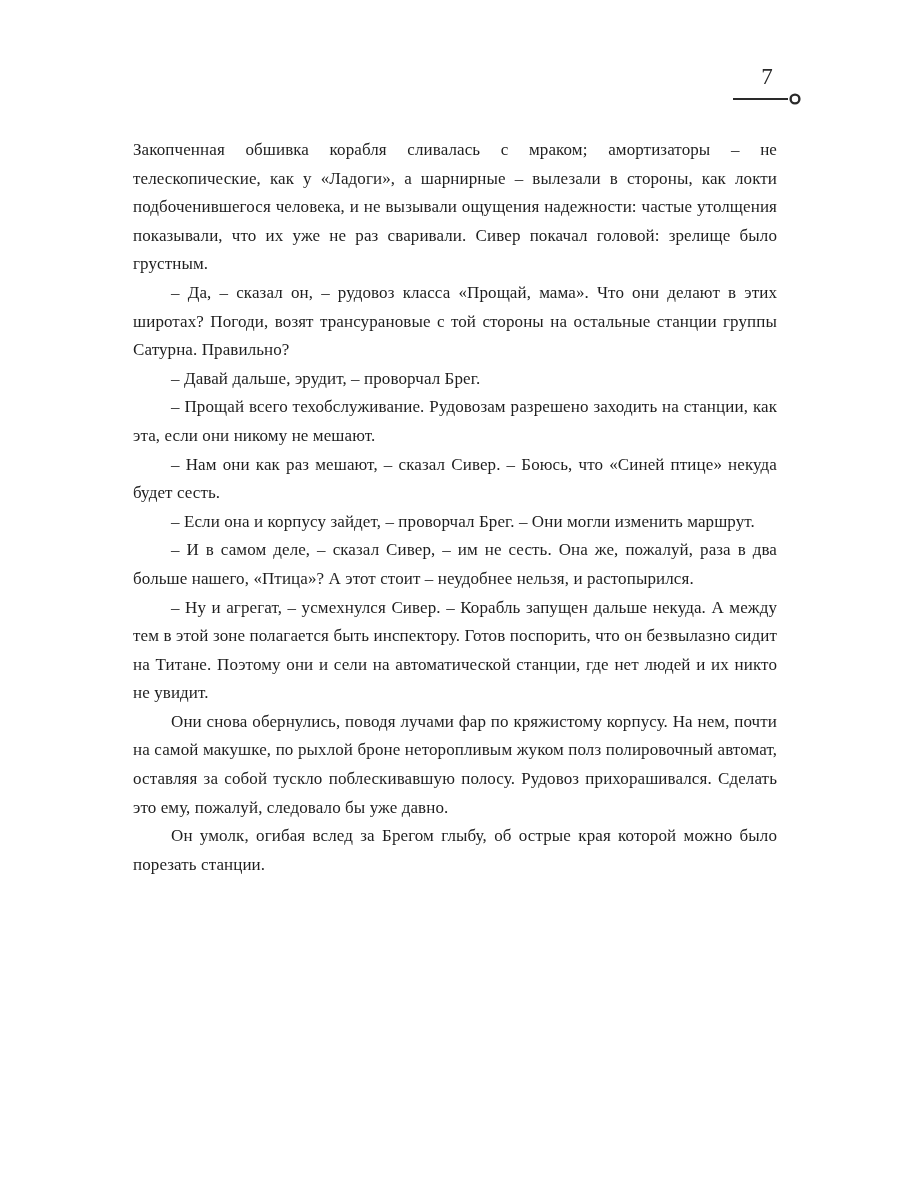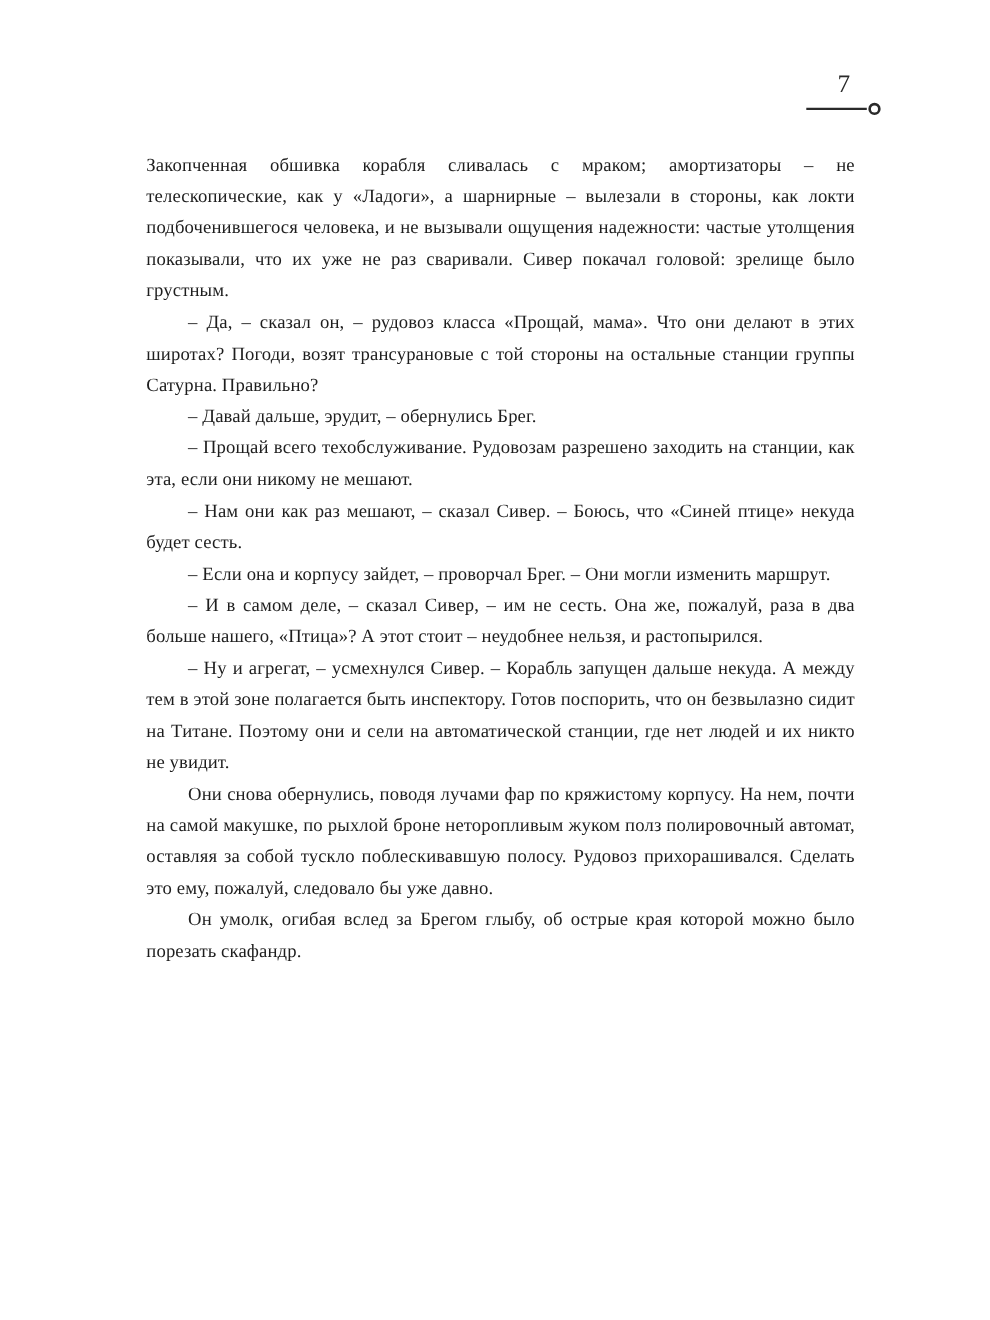--- a/index.html
+++ b/index.html
@@ -72,7 +72,7 @@
   <main class="text-block">
       <p class="no-indent">Закопченная обшивка корабля сливалась с мраком; амортизаторы – не телескопические, как у «Ладоги», а шарнирные – вылезали в стороны, как локти подбоченившегося человека, и не вызывали ощущения надежности: частые утолщения показывали, что их уже не раз сваривали. Сивер покачал головой: зрелище было грустным.</p>
       <p>– Да, – сказал он, – рудовоз класса «Прощай, мама». Что они делают в этих широтах? Погоди, возят трансурановые с той стороны на остальные станции группы Сатурна. Правильно?</p>
-      <p>– Давай дальше, эрудит, – обернулись Брег.</p>
+      <p>– Давай дальше, эрудит, – проворчал Брег.</p>
       <p>– Прощай всего техобслуживание. Рудовозам разрешено заходить на станции, как эта, если они никому не мешают.</p>
       <p>– Нам они как раз мешают, – сказал Сивер. – Боюсь, что «Синей птице» некуда будет сесть.</p>
       <p>– Если она и корпусу зайдет, – проворчал Брег. – Они могли изменить маршрут.</p>

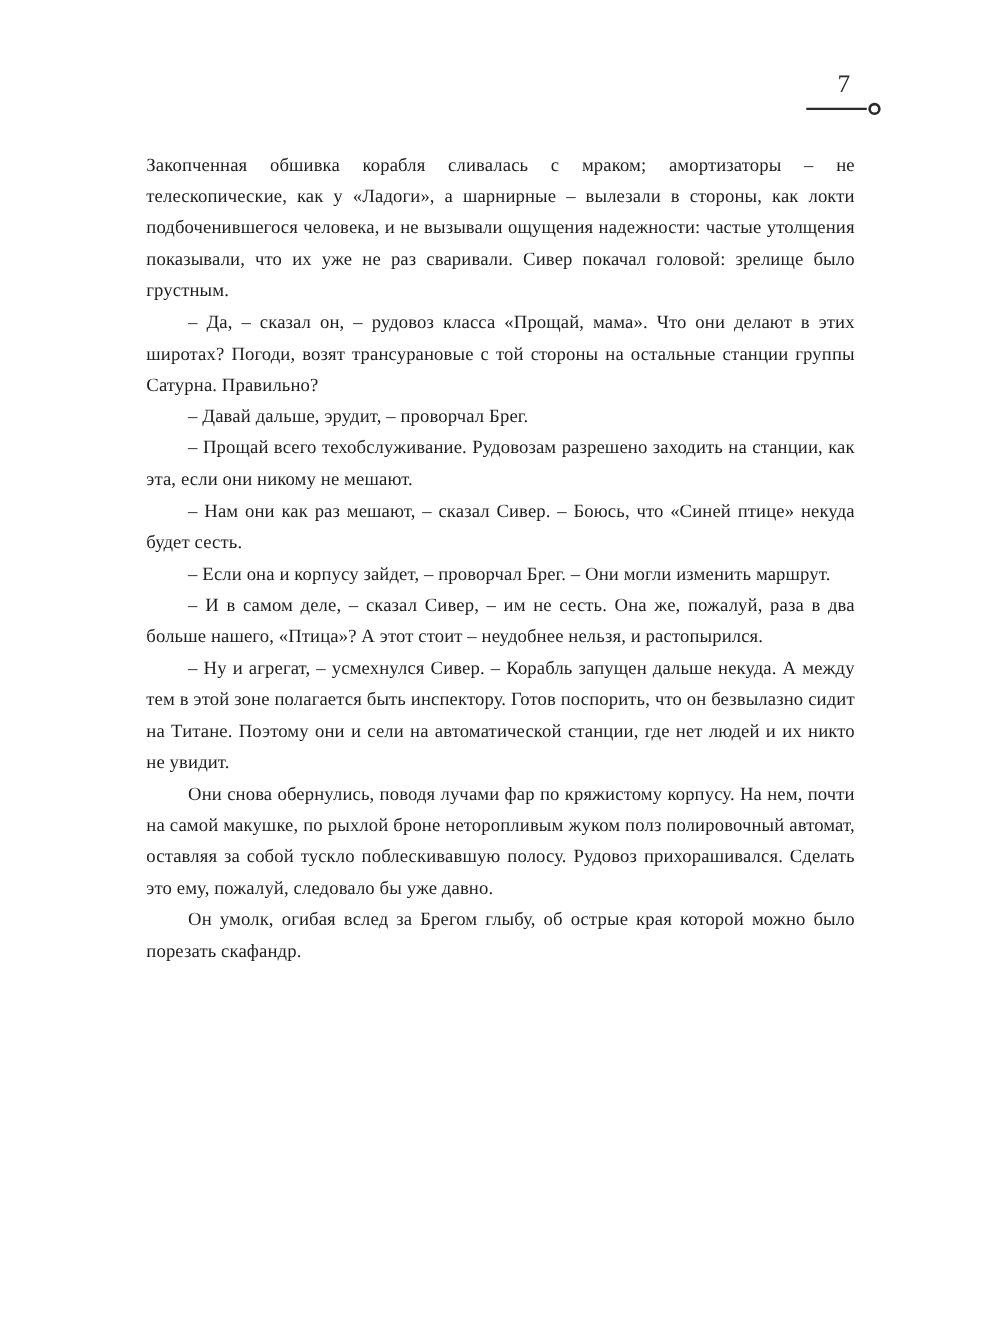--- a/index.html
+++ b/index.html
@@ -79,7 +79,7 @@
       <p>– И в самом деле, – сказал Сивер, – им не сесть. Она же, пожалуй, раза в два больше нашего, «Птица»? А этот стоит – неудобнее нельзя, и растопырился.</p>
       <p>– Ну и агрегат, – усмехнулся Сивер. – Корабль запущен дальше некуда. А между тем в этой зоне полагается быть инспектору. Готов поспорить, что он безвылазно сидит на Титане. Поэтому они и сели на автоматической станции, где нет людей и их никто не увидит.</p>
       <p>Они снова обернулись, поводя лучами фар по кряжистому корпусу. На нем, почти на самой макушке, по рыхлой броне неторопливым жуком полз полировочный автомат, оставляя за собой тускло поблескивавшую полосу. Рудовоз прихорашивался. Сделать это ему, пожалуй, следовало бы уже давно.</p>
-      <p>Он умолк, огибая вслед за Брегом глыбу, об острые края которой можно было порезать скафандр.</p>
+      <p>Он умолк, огибая вслед за Брегом глыбу, об острые края которой можно было порезать станции.</p>
     </main>
 
 </div>

